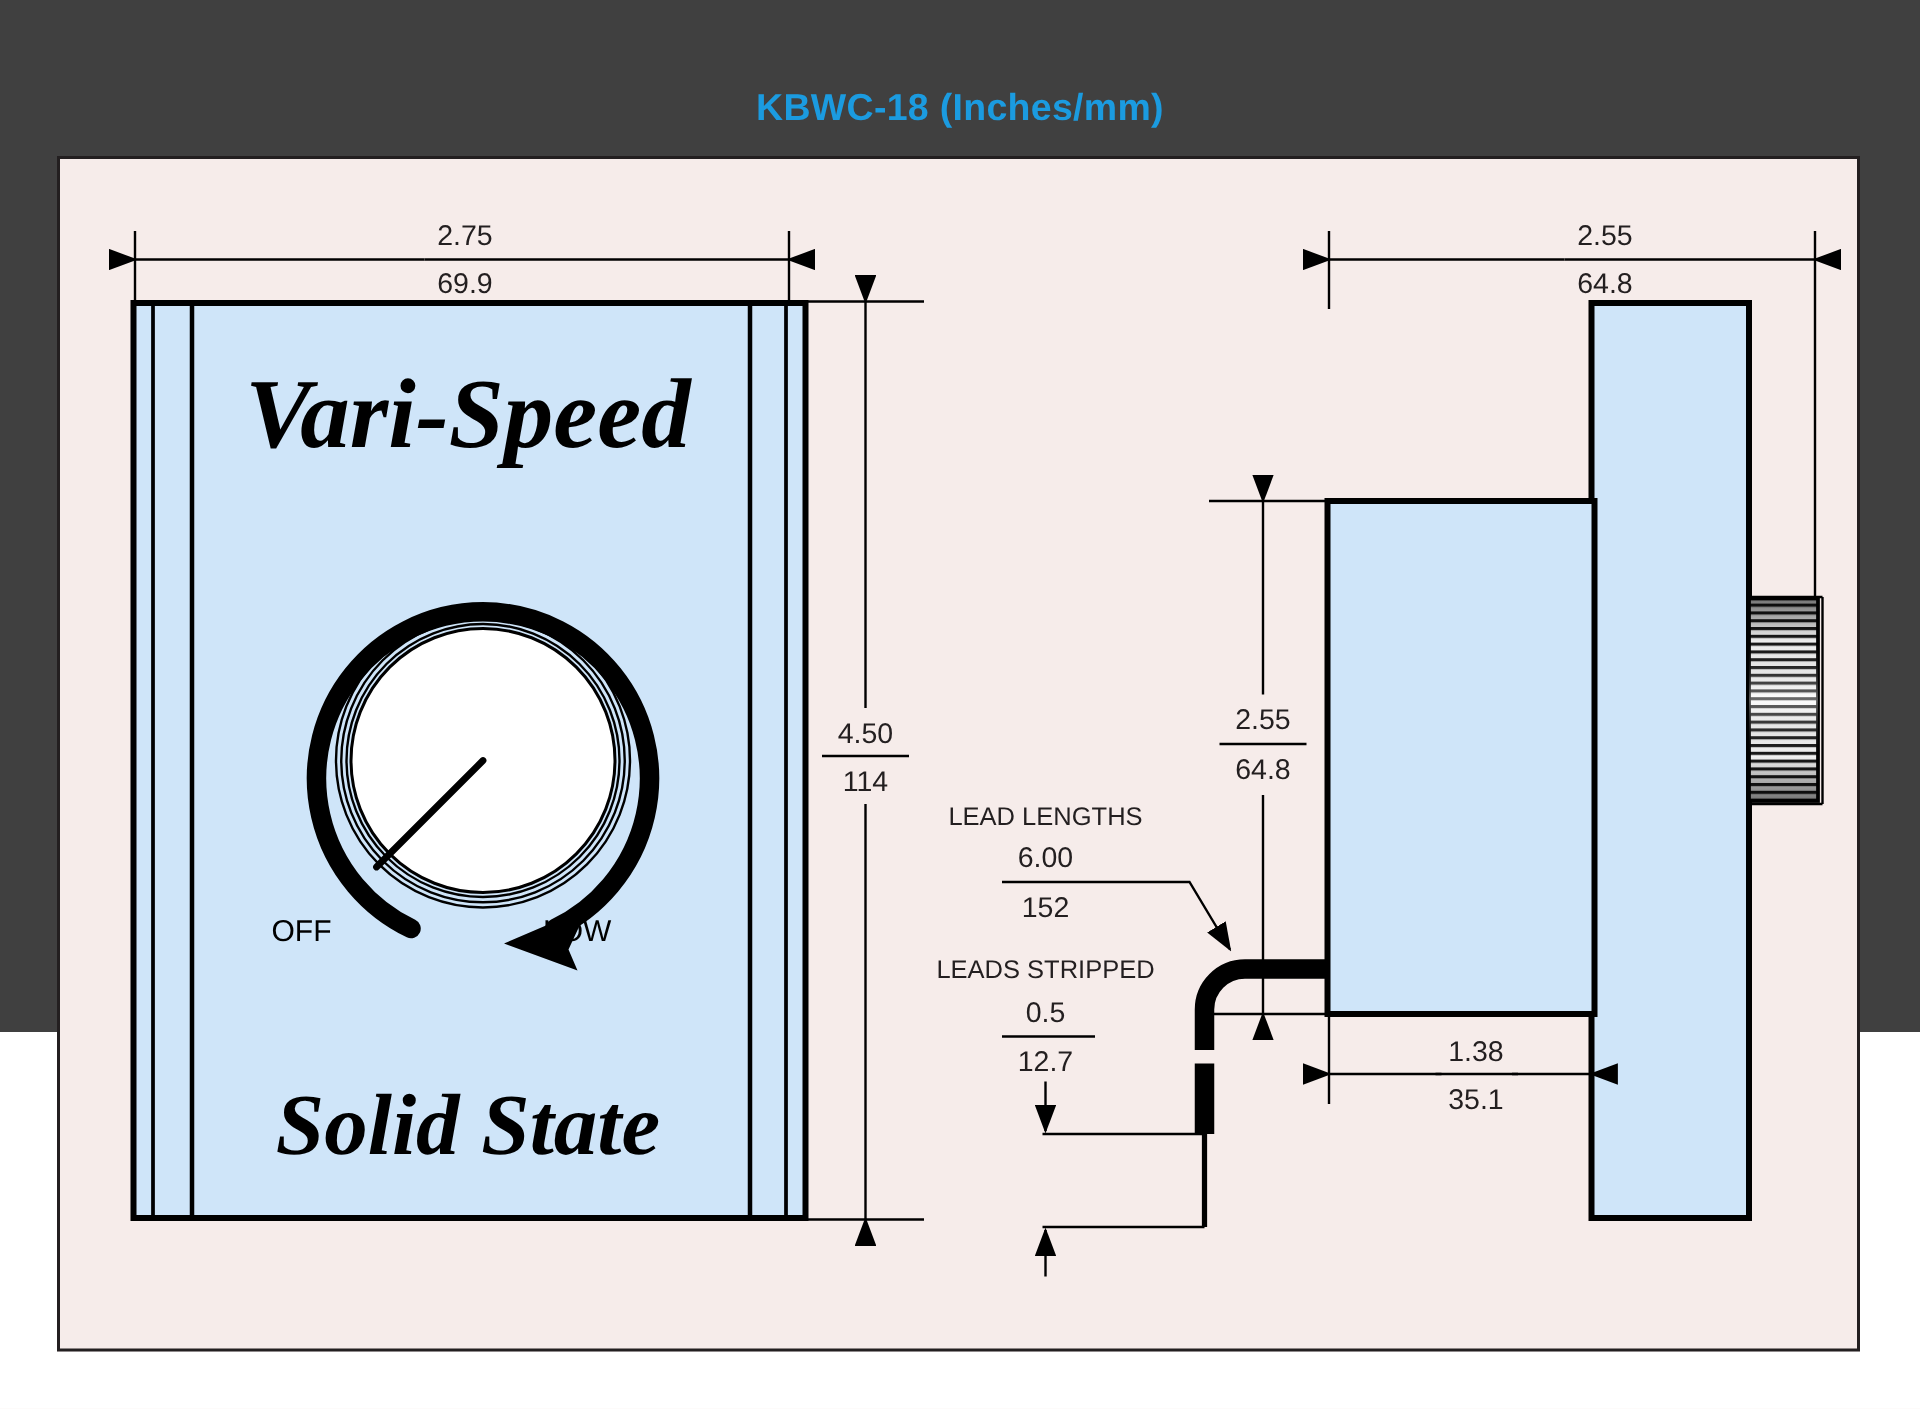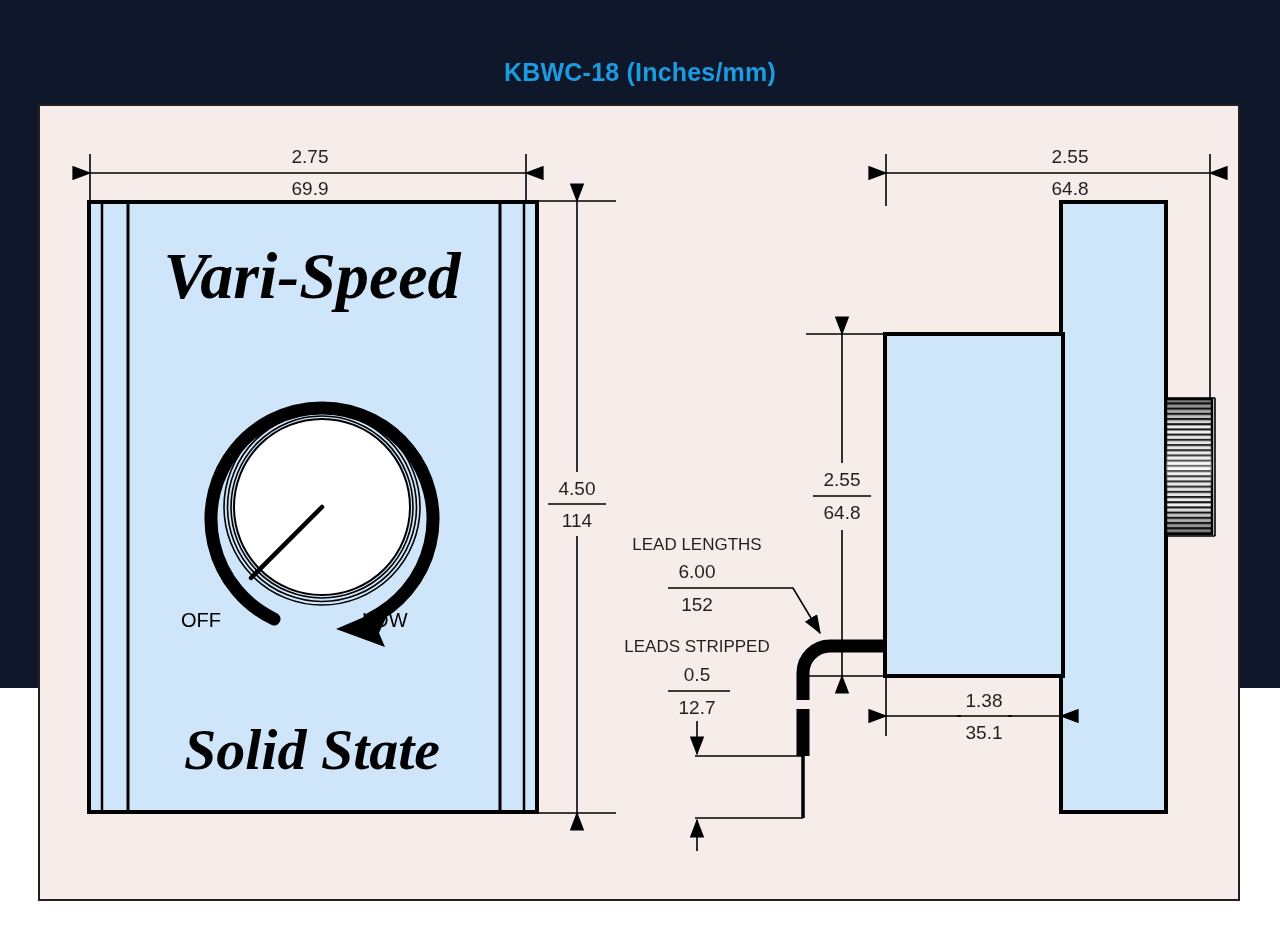--- a/index.html
+++ b/index.html
@@ -4,7 +4,7 @@
 <style>
   html,body{margin:0;padding:0;background:#ffffff;}
   body{width:1280px;height:939px;font-family:"Liberation Sans",sans-serif;overflow:hidden;}
-  #stage{position:relative;width:1280px;height:688px;background:#0f172a;}
+  #stage{position:relative;width:1280px;height:688px;background:#404040;}
   #title{
     position:absolute;left:0;top:58px;width:1280px;text-align:center;
     font-family:"Liberation Sans",sans-serif;font-weight:bold;font-size:25px;

